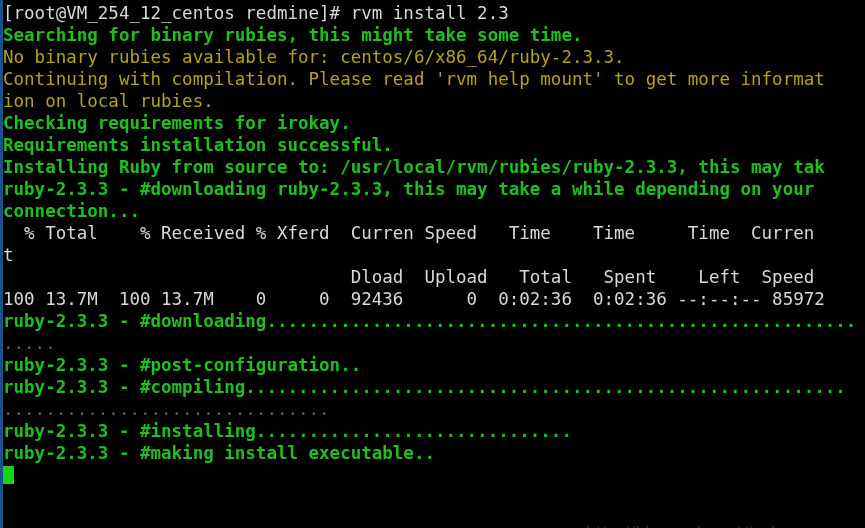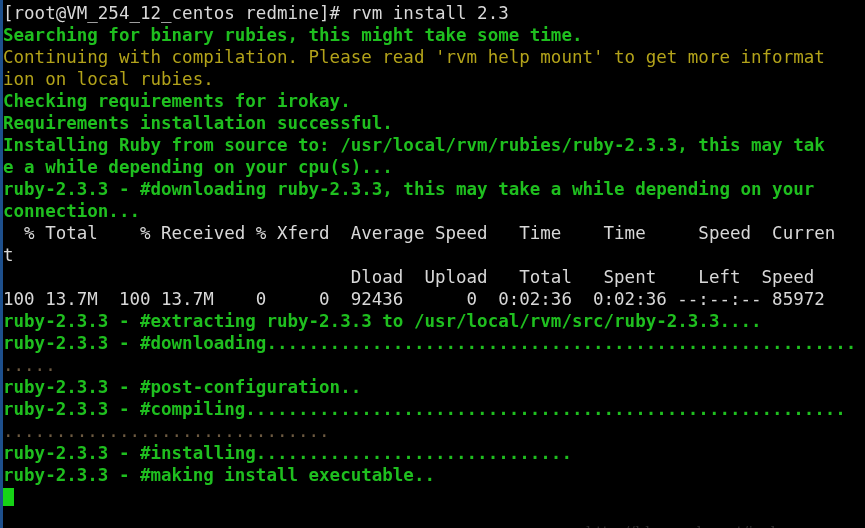--- a/index.html
+++ b/index.html
@@ -85,6 +85,7 @@
 
     <div class="line c-white">[root@VM_254_12_centos redmine]# rvm install 2.3</div>
     <div class="line c-green">Searching for binary rubies, this might take some time.</div>
+    <div class="line c-yellow">No binary rubies available for: centos/6/x86_64/ruby-2.3.3.</div>
     <div class="line c-yellow">Continuing with compilation. Please read 'rvm help mount' to get more informat</div>
     <div class="line c-yellow">ion on local rubies.</div>
     <div class="line c-green">Checking requirements for irokay.</div>

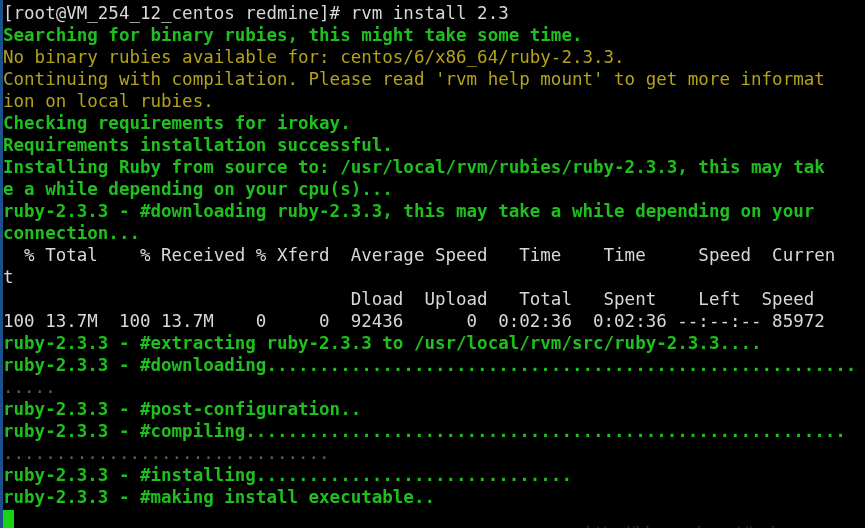--- a/index.html
+++ b/index.html
@@ -91,7 +91,6 @@
     <div class="line c-green">Checking requirements for irokay.</div>
     <div class="line c-green">Requirements installation successful.</div>
     <div class="line c-green">Installing Ruby from source to: /usr/local/rvm/rubies/ruby-2.3.3, this may tak</div>
-    <div class="line c-green">e a while depending on your cpu(s)...</div>
     <div class="line c-green">ruby-2.3.3 - #downloading ruby-2.3.3, this may take a while depending on your</div>
     <div class="line c-green">connection...</div>
     <div class="line c-white">  % Total    % Received % Xferd  Average Speed   Time    Time     Speed  Curren</div>

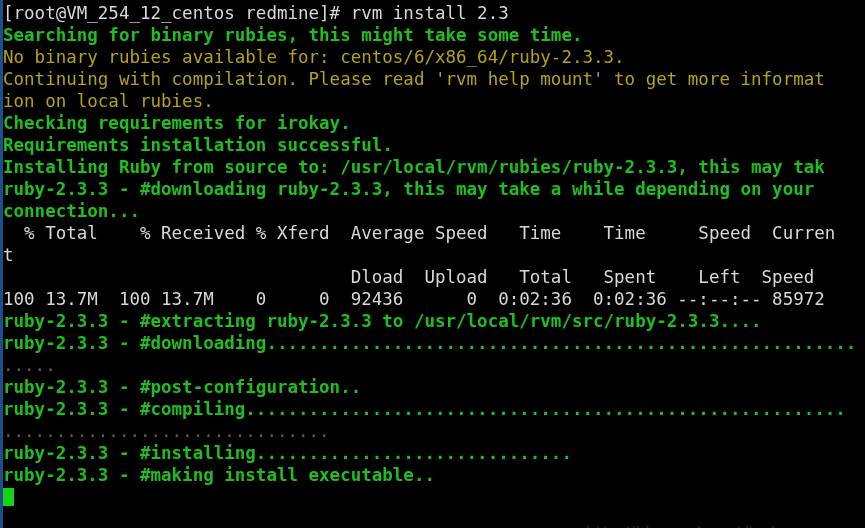--- a/index.html
+++ b/index.html
@@ -93,7 +93,7 @@
     <div class="line c-green">Installing Ruby from source to: /usr/local/rvm/rubies/ruby-2.3.3, this may tak</div>
     <div class="line c-green">ruby-2.3.3 - #downloading ruby-2.3.3, this may take a while depending on your</div>
     <div class="line c-green">connection...</div>
-    <div class="line c-white">  % Total    % Received % Xferd  Average Speed   Time    Time     Speed  Curren</div>
+    <div class="line c-white">  % Total    % Received % Xferd  Curren Speed   Time    Time     Time  Curren</div>
     <div class="line c-white">t</div>
     <div class="line c-white">                                 Dload  Upload   Total   Spent    Left  Speed</div>
     <div class="line c-white">100 13.7M  100 13.7M    0     0  92436      0  0:02:36  0:02:36 --:--:-- 85972</div>

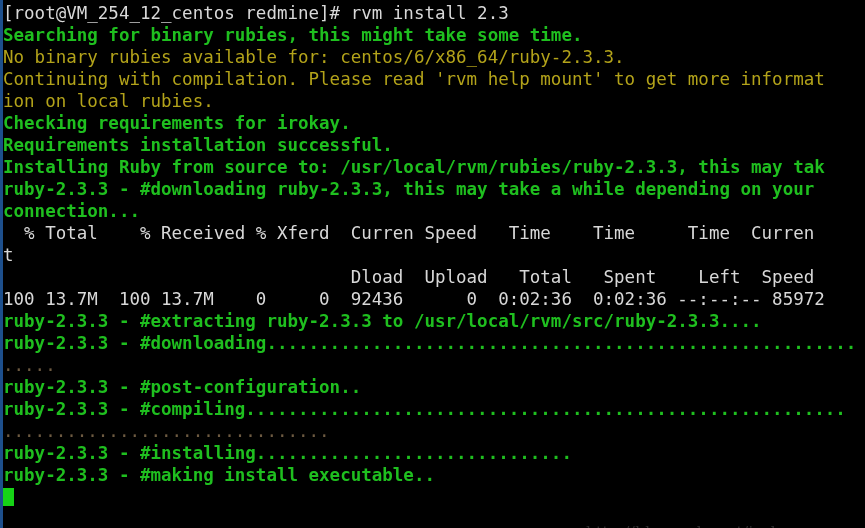--- a/index.html
+++ b/index.html
@@ -97,7 +97,6 @@
     <div class="line c-white">t</div>
     <div class="line c-white">                                 Dload  Upload   Total   Spent    Left  Speed</div>
     <div class="line c-white">100 13.7M  100 13.7M    0     0  92436      0  0:02:36  0:02:36 --:--:-- 85972</div>
-    <div class="line c-green">ruby-2.3.3 - #extracting ruby-2.3.3 to /usr/local/rvm/src/ruby-2.3.3....</div>
     <div class="line c-green">ruby-2.3.3 - #downloading........................................................</div>
     <div class="line c-dim">.....</div>
     <div class="line c-green">ruby-2.3.3 - #post-configuration..</div>

